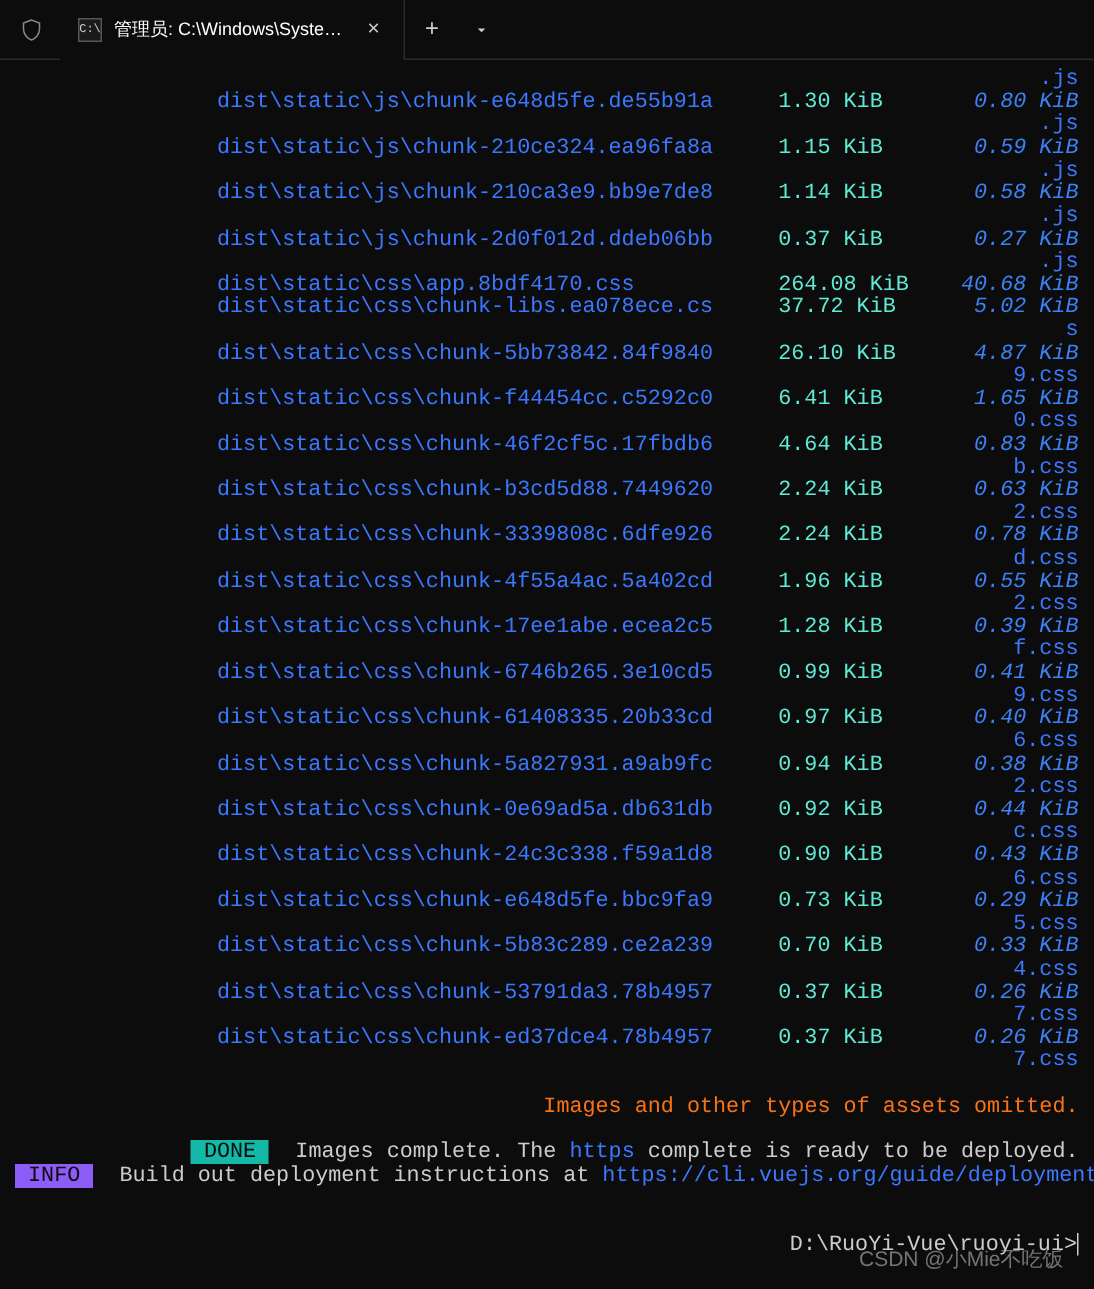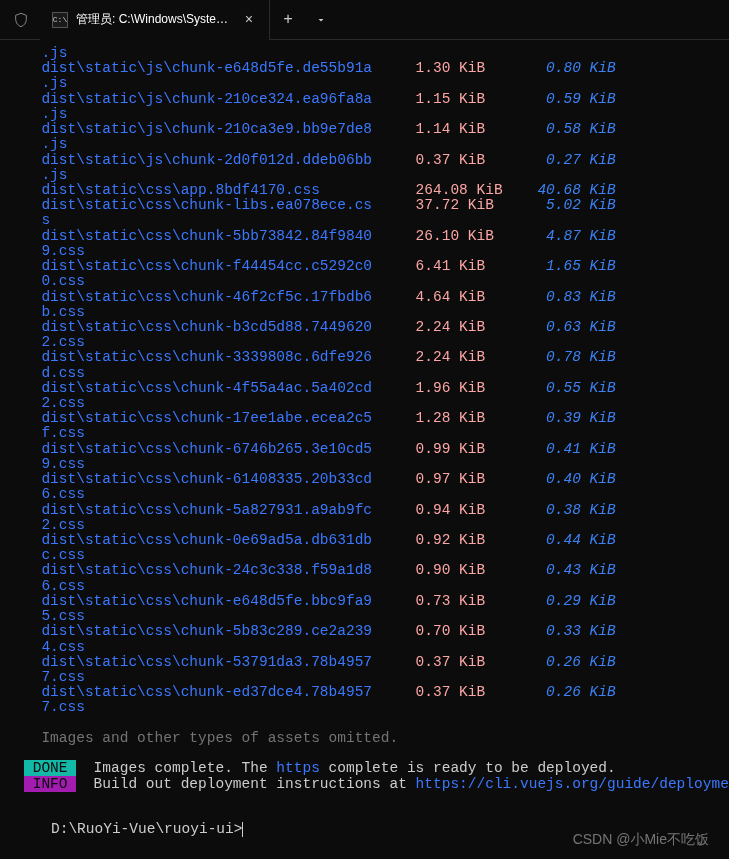--- a/index.html
+++ b/index.html
@@ -88,10 +88,11 @@
     }
     .dropdown-tab svg { width: 12px; height: 12px; }
     .terminal-content {
-      padding: 6px 10px 10px 24px;
+      padding: 6px 10px 10px 10px;
       line-height: 1.05;
       white-space: pre;
       font-size: 14.5px;
+      text-align: right;
     }
     .file-path { color: #3b78ff; }
     .file-row { display: block; }

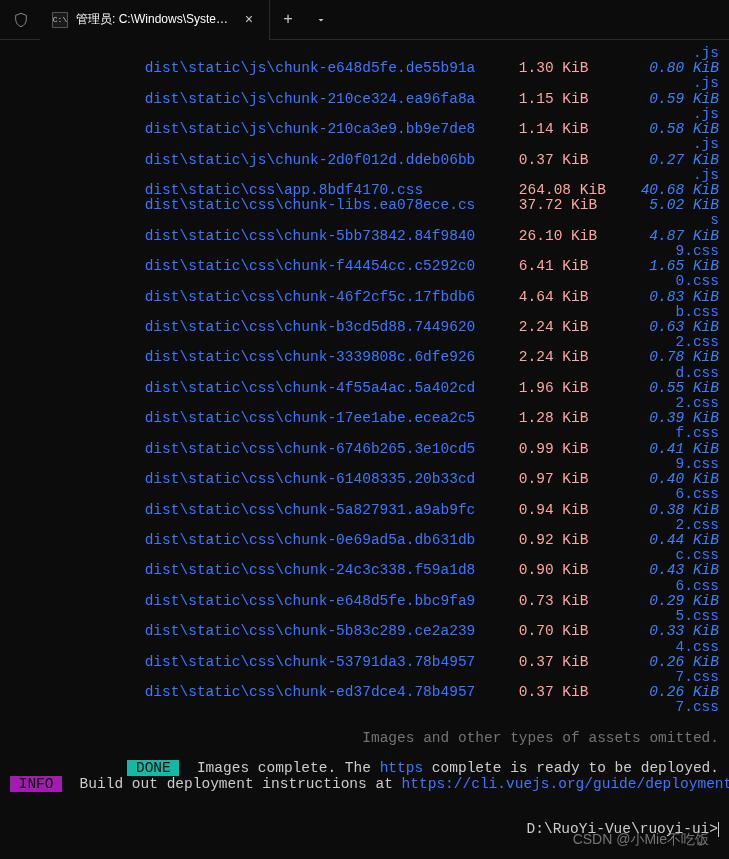--- a/index.html
+++ b/index.html
@@ -96,7 +96,7 @@
     }
     .file-path { color: #3b78ff; }
     .file-row { display: block; }
-    .col-size { color: #fca5a5; }
+    .col-size { color: #5eead4; }
     .col-gz { color: #3b82f6; font-style: italic; }
     .highlight-dist { color: #3b78ff; }
     .highlight-url { color: #3b78ff; }

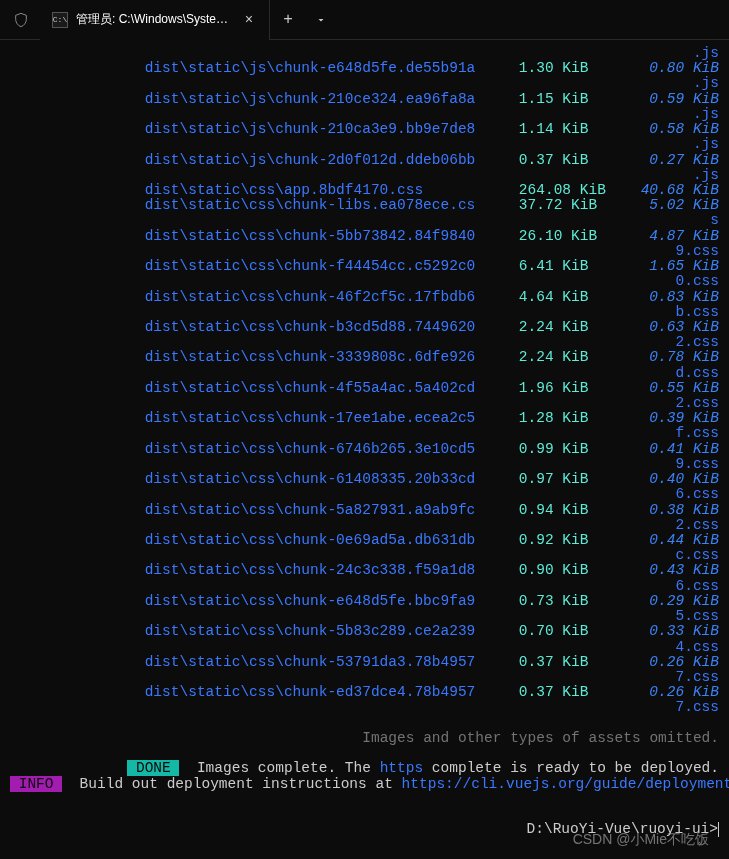--- a/index.html
+++ b/index.html
@@ -102,7 +102,7 @@
     .highlight-url { color: #3b78ff; }
     .done-badge { background: #14b8a6; color: #0c0c0c; }
     .info-badge { background: #a21caf; color: #0c0c0c; }
-    .muted { color: #737373; }
+    .muted { color: #f97316; }
     .prompt { color: #cccccc; margin-left: 27px; }
     .cursor {
       display: inline-block;

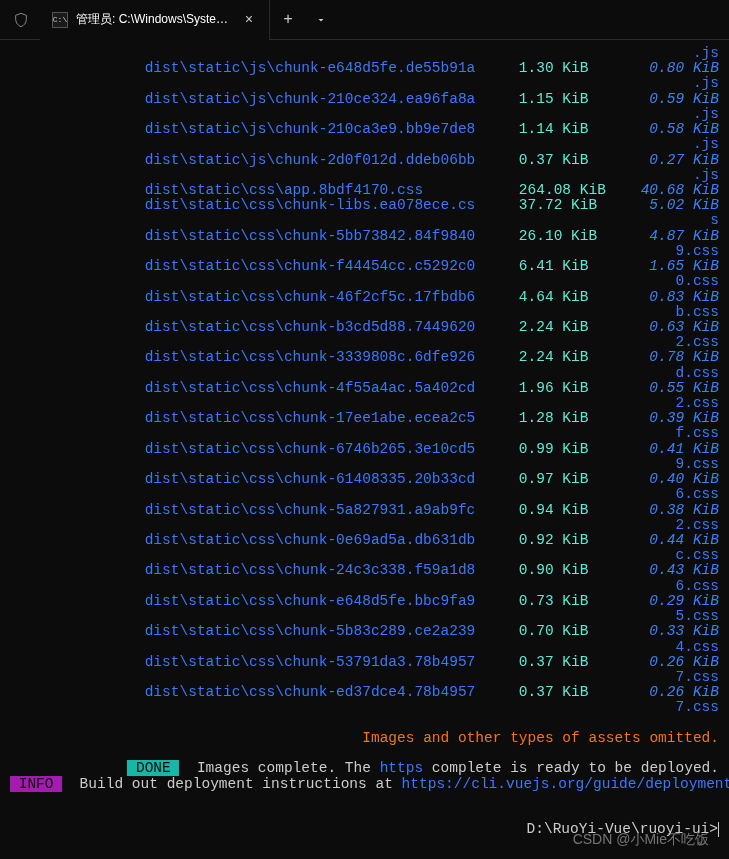--- a/index.html
+++ b/index.html
@@ -101,7 +101,7 @@
     .highlight-dist { color: #3b78ff; }
     .highlight-url { color: #3b78ff; }
     .done-badge { background: #14b8a6; color: #0c0c0c; }
-    .info-badge { background: #a21caf; color: #0c0c0c; }
+    .info-badge { background: #8b5cf6; color: #0c0c0c; }
     .muted { color: #f97316; }
     .prompt { color: #cccccc; margin-left: 27px; }
     .cursor {

